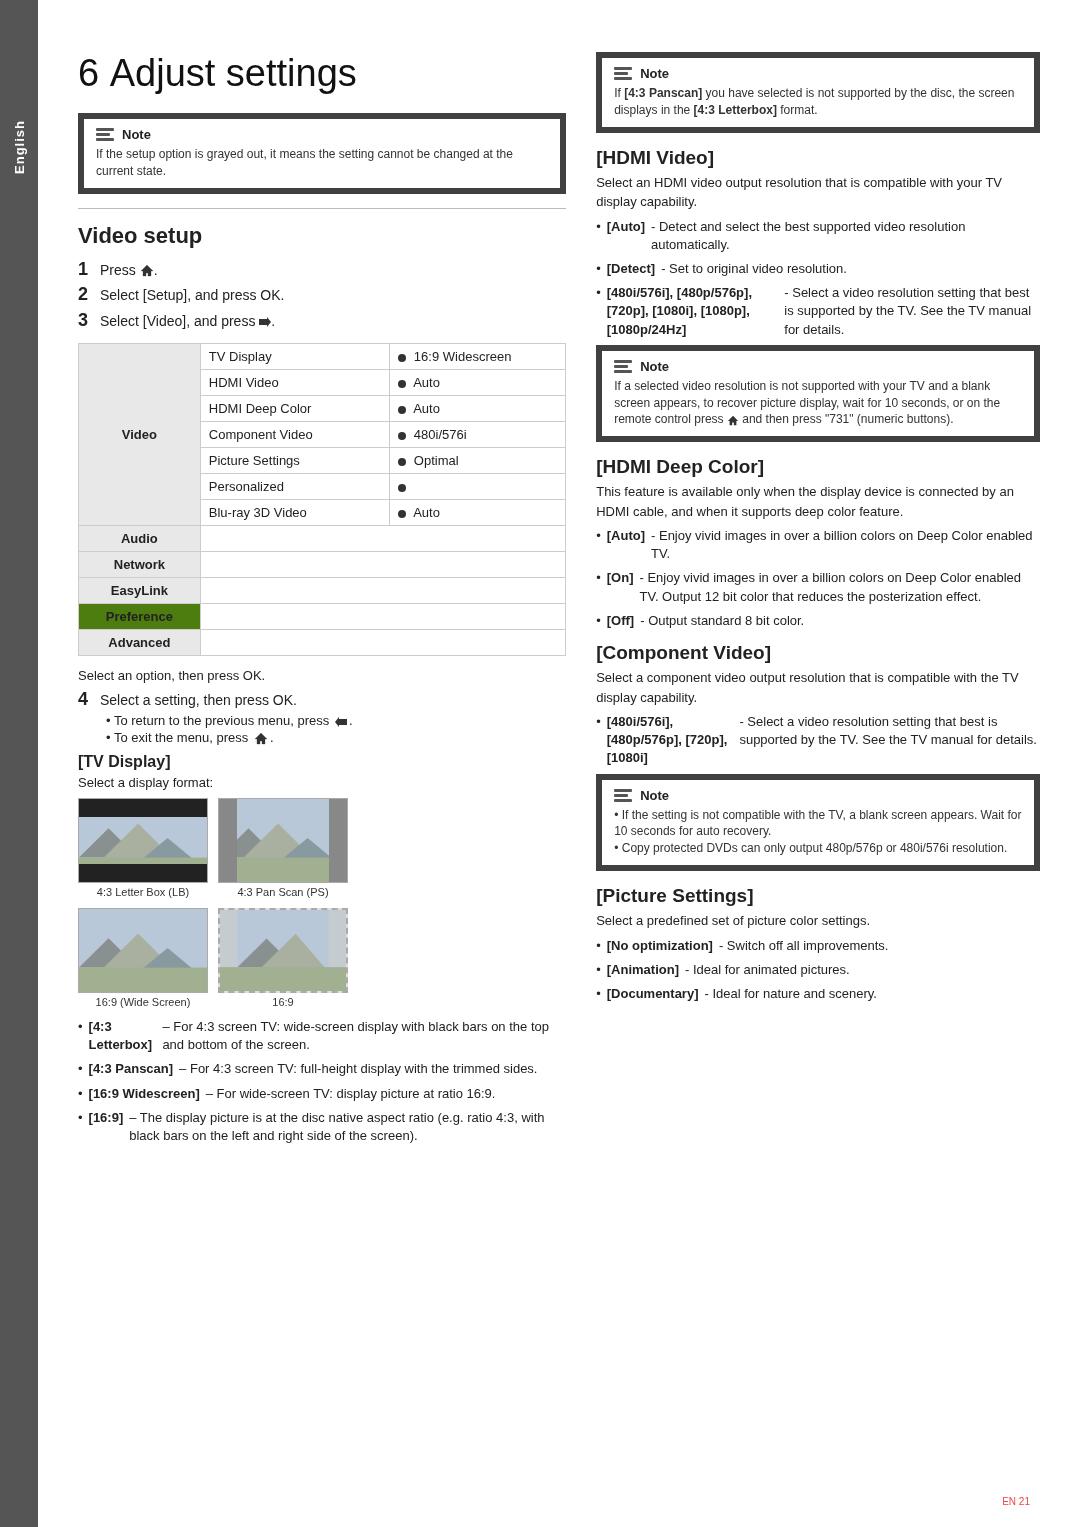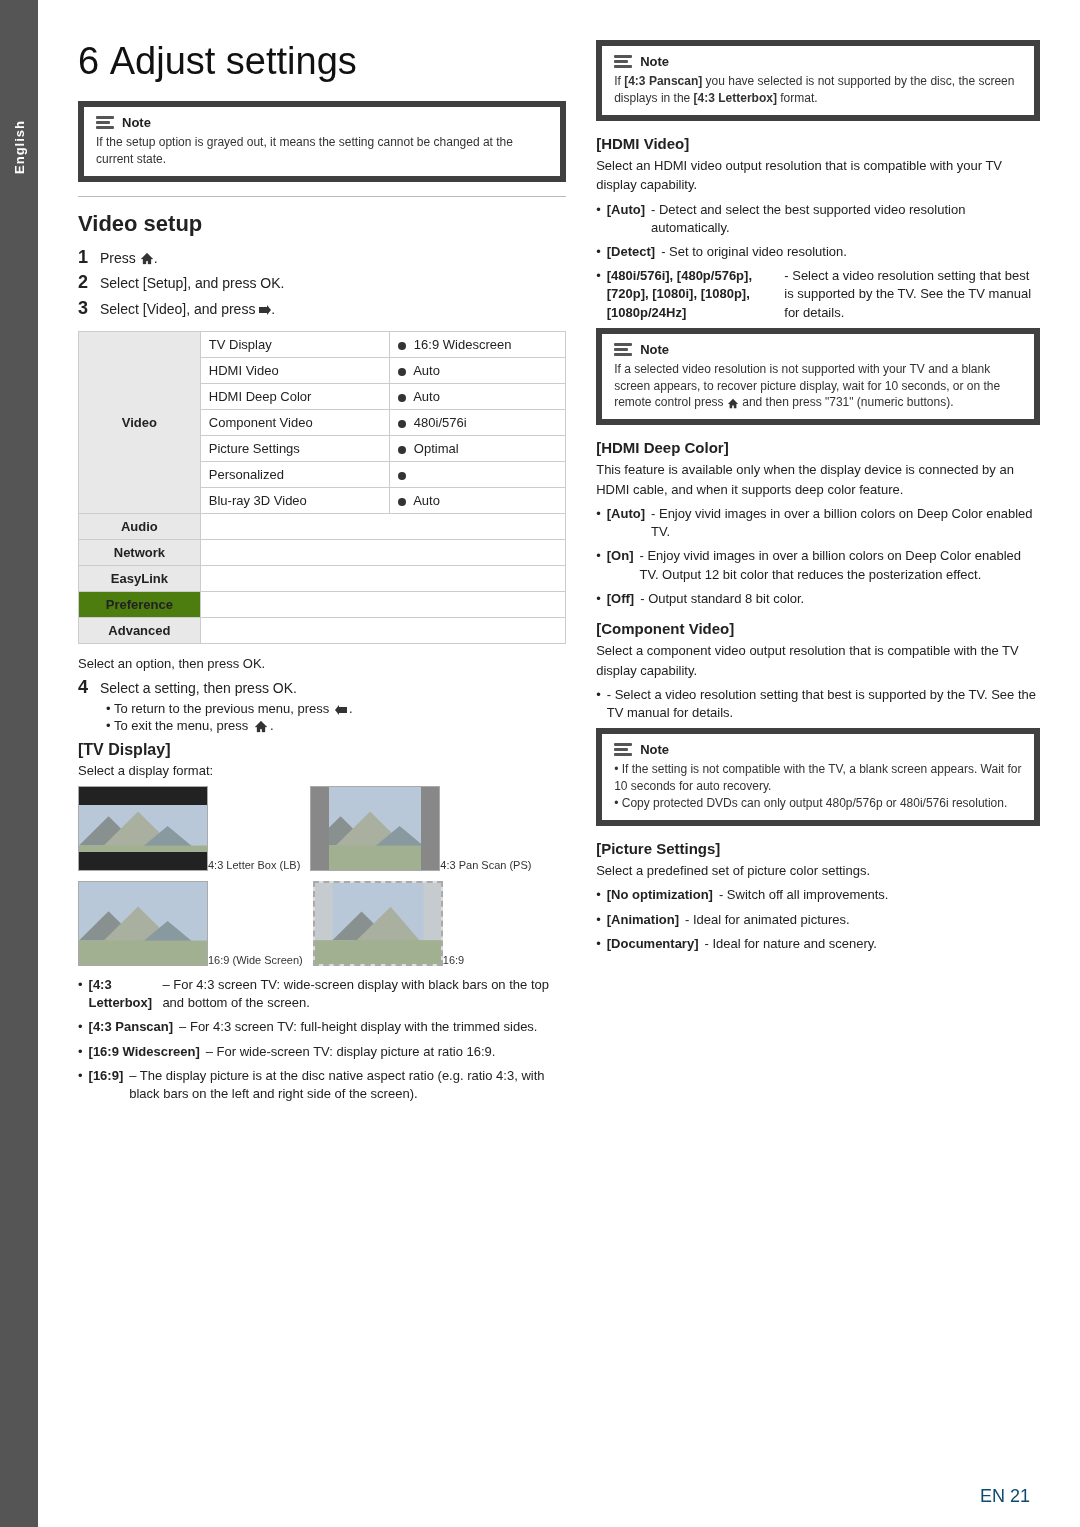--- a/index.html
+++ b/index.html
@@ -36,7 +36,7 @@
     }
     .main-content {
       flex: 1;
-      padding: 40px 40px 40px 40px;
+      padding: 52px 40px 40px 40px;
       display: flex;
       gap: 30px;
     }

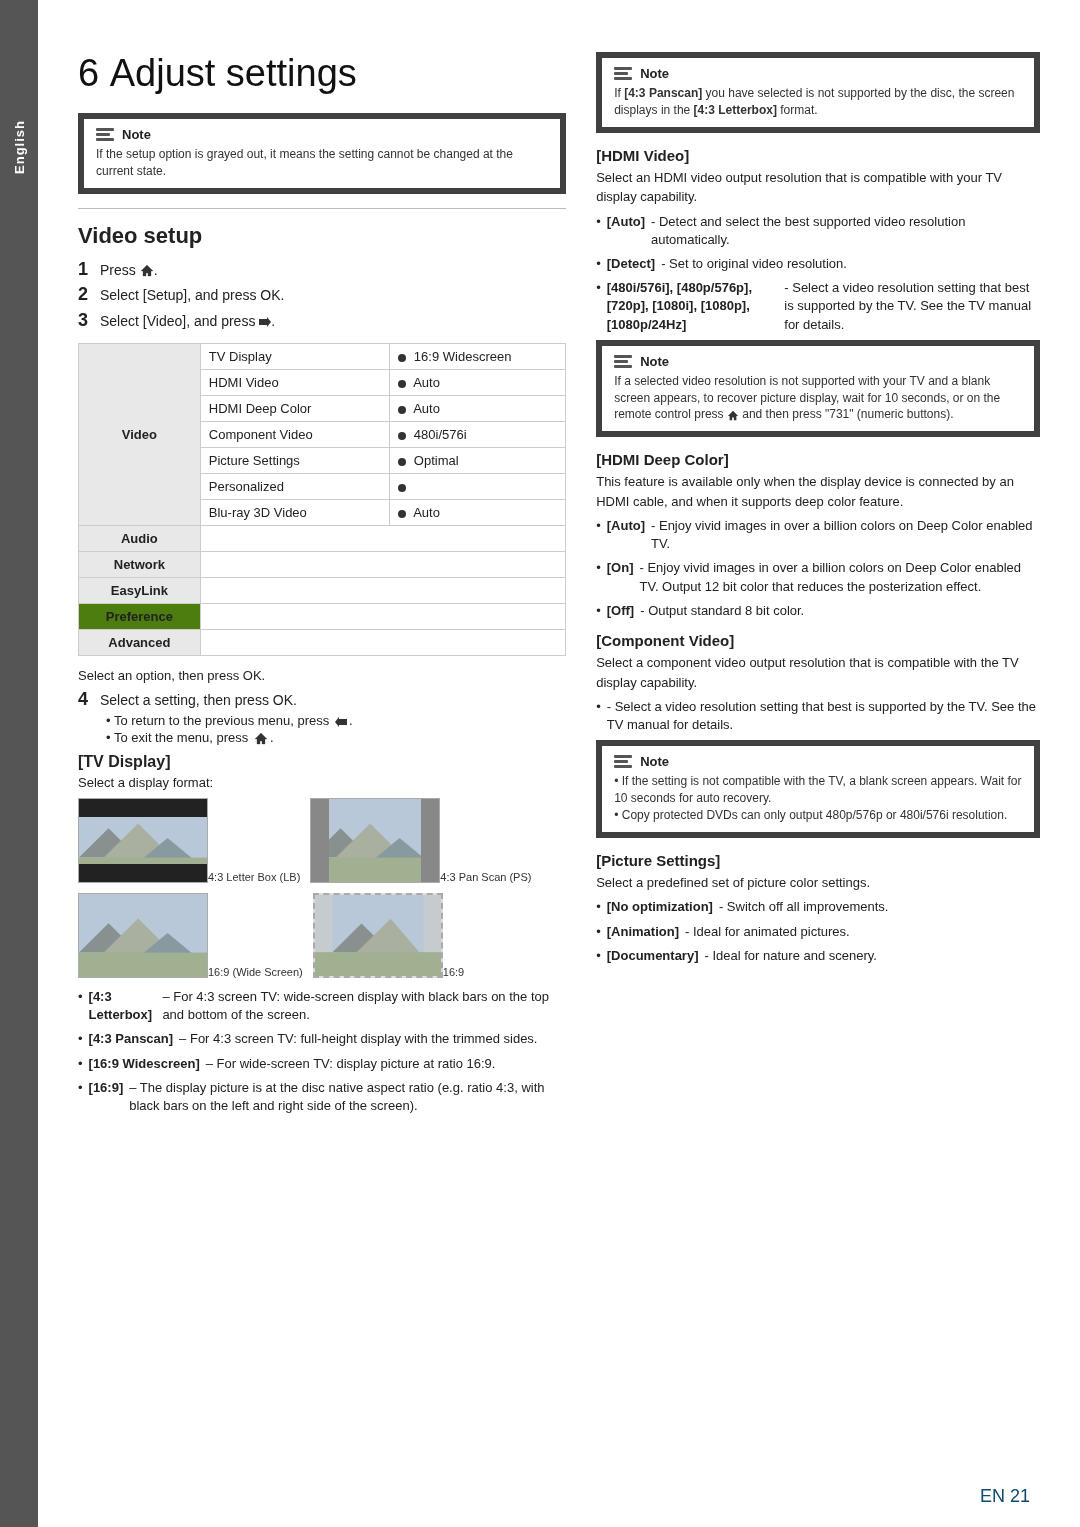--- a/index.html
+++ b/index.html
@@ -265,7 +265,7 @@
     .bold { font-weight: bold; }
     .bracket-title {
       font-weight: bold;
-      font-size: 15px;
+      font-size: 19px;
       margin-top: 12px;
       margin-bottom: 4px;
     }

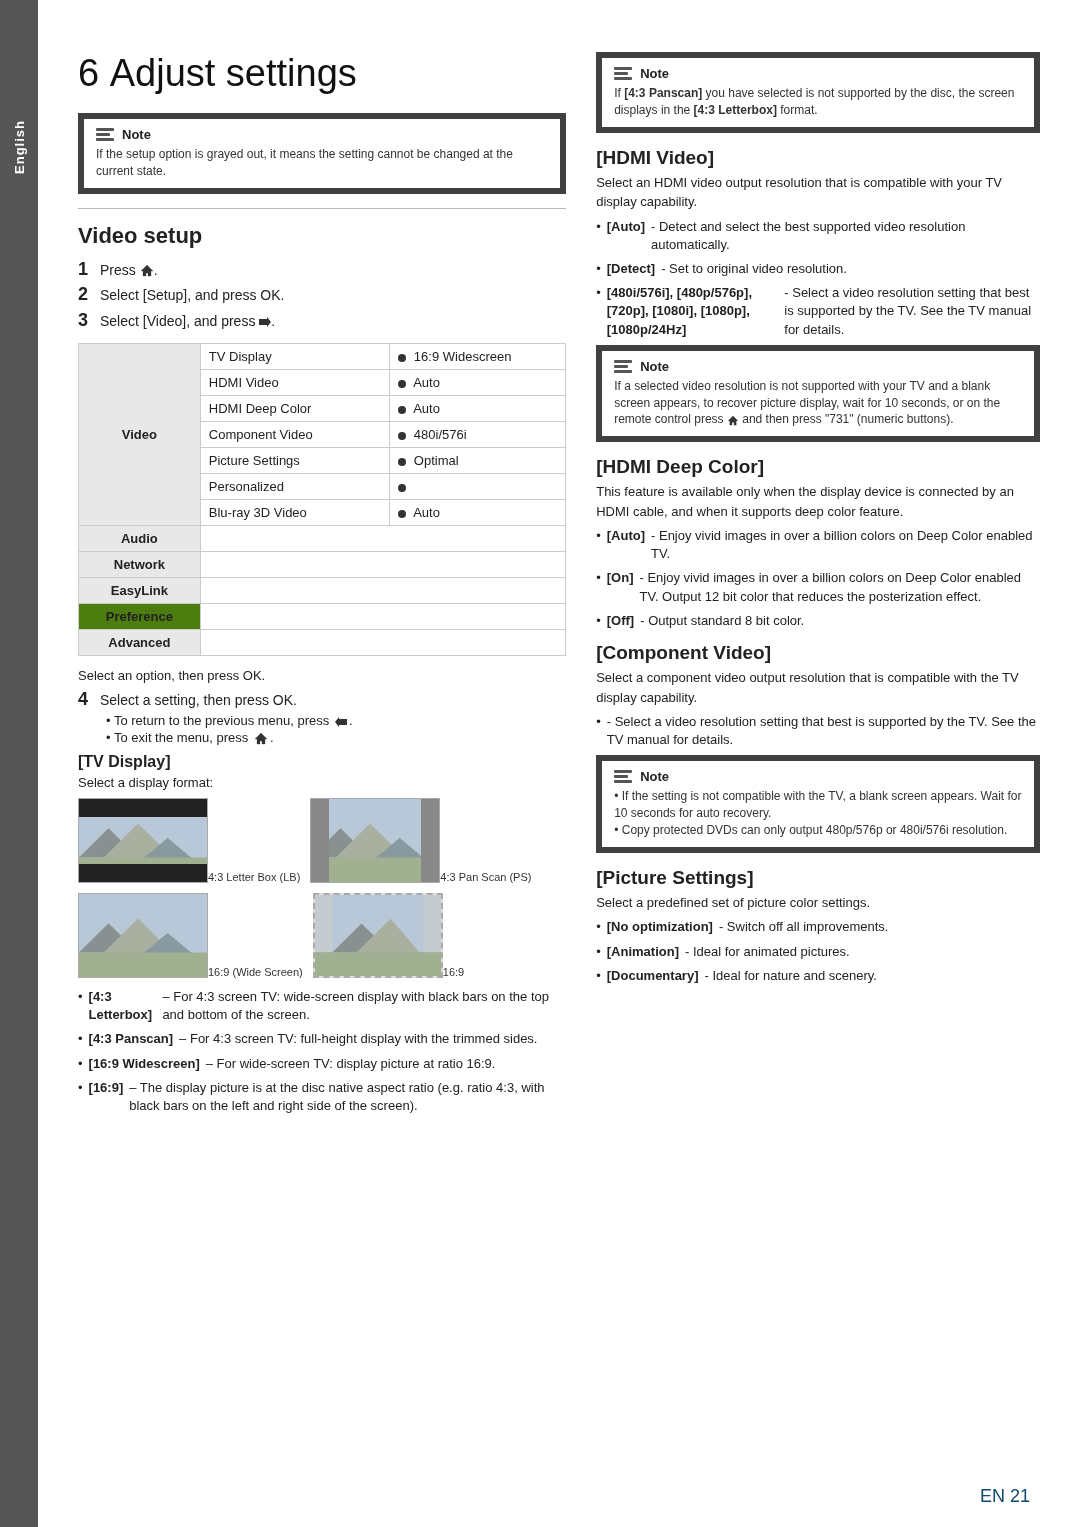--- a/index.html
+++ b/index.html
@@ -583,6 +583,7 @@
       <p class="section-body">Select a component video output resolution that is compatible with the TV display capability.</p>
       <ul class="bullet-list">
         <li>
+          <span class="bold">[480i/576i], [480p/576p], [720p], [1080i]</span>
             <span> - Select a video resolution setting that best is supported by the TV. See the TV manual for details.</span>
         </li>
       </ul>

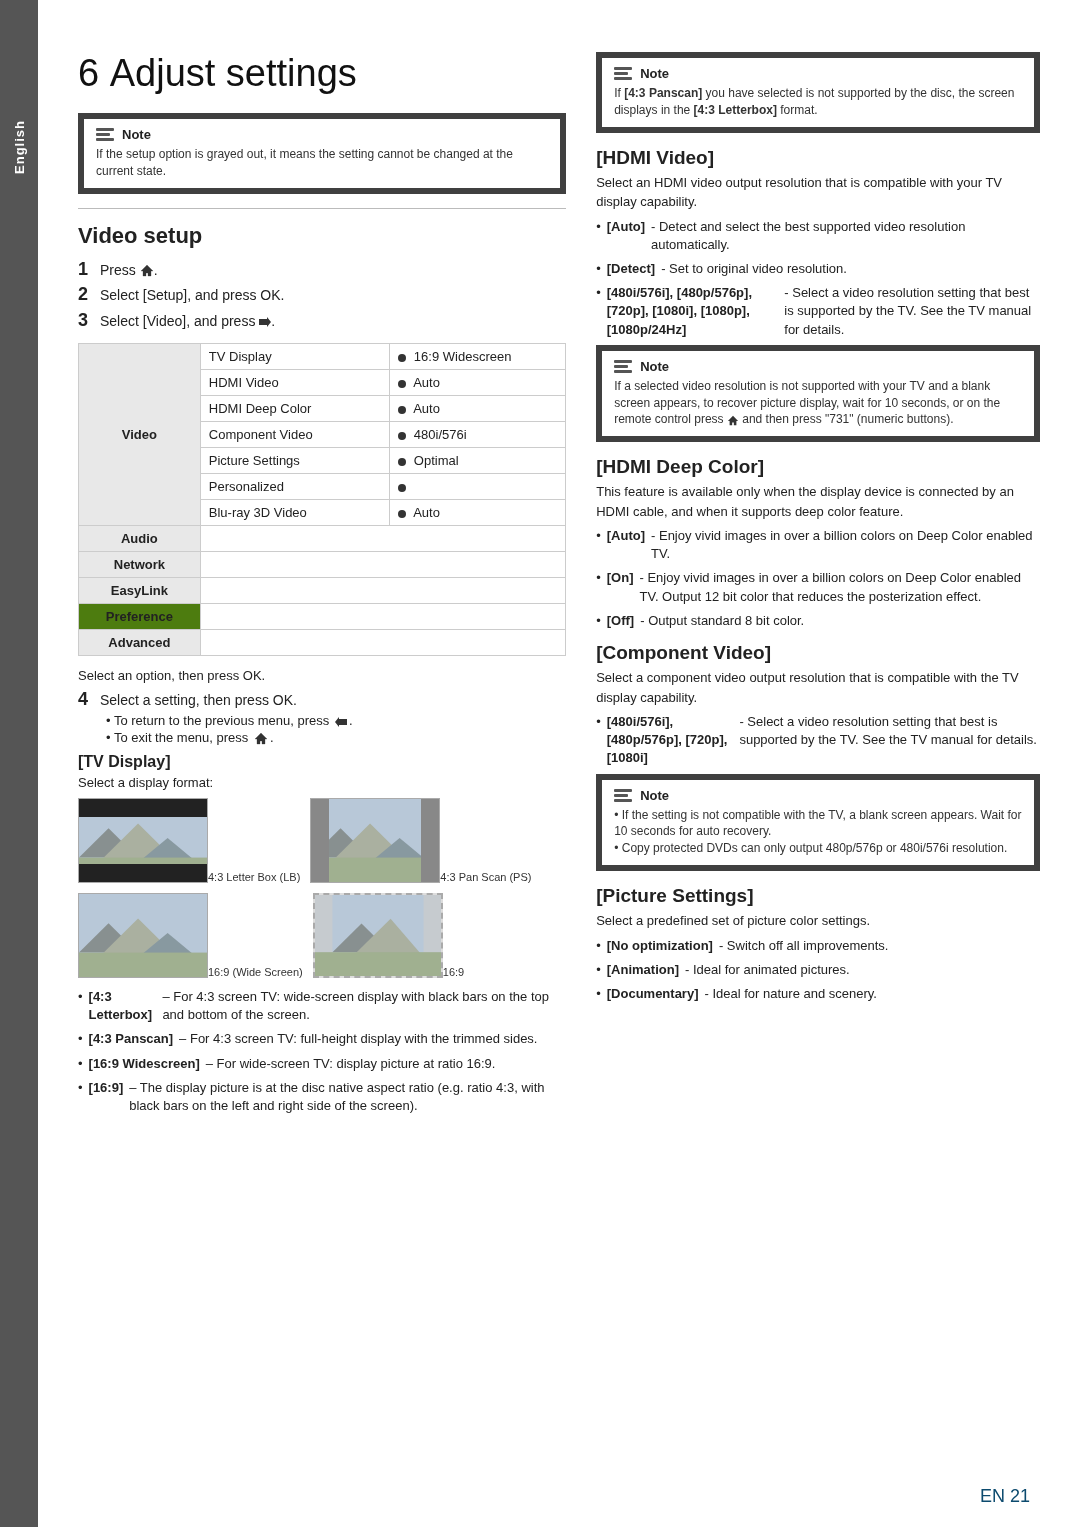--- a/index.html
+++ b/index.html
@@ -204,7 +204,8 @@
     }
     .display-img-group {
       display: flex;
-      align-items: flex-end;
+      flex-direction: column;
+      align-items: center;
     }
     .display-img {
       width: 130px;

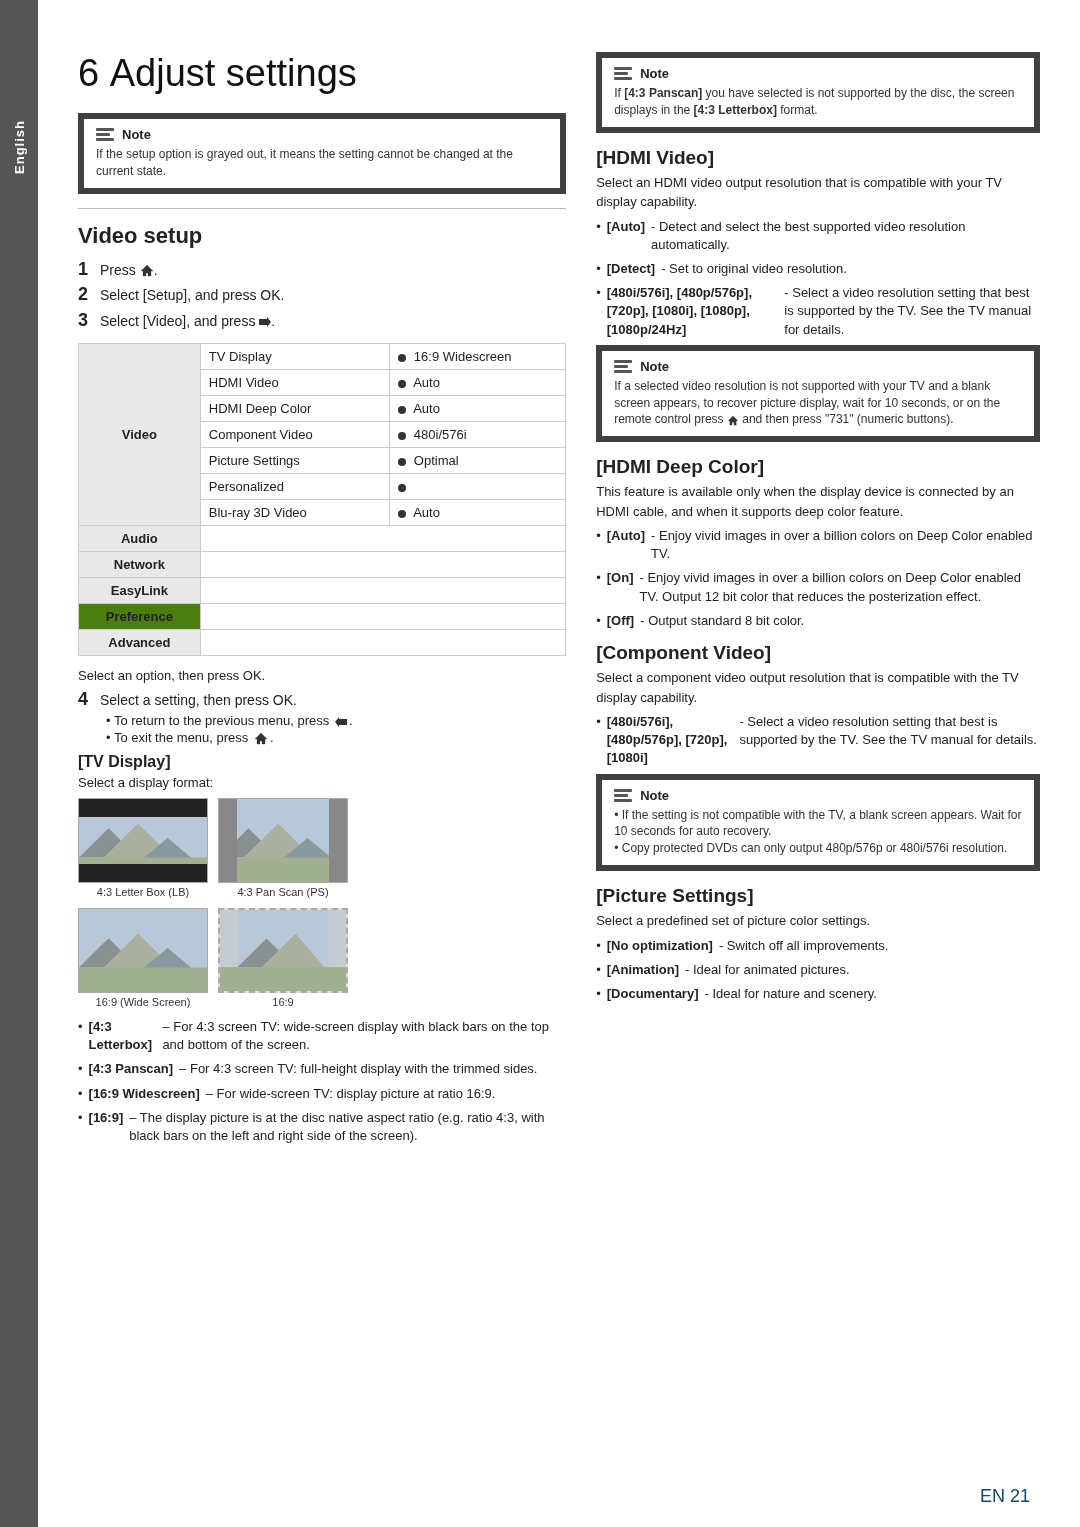--- a/index.html
+++ b/index.html
@@ -279,8 +279,8 @@
       position: absolute;
       bottom: 20px;
       right: 50px;
-      font-size: 18px;
-      color: #0c4a6e;
+      font-size: 10px;
+      color: #ef4444;
     }
     hr.divider {
       border: none;

